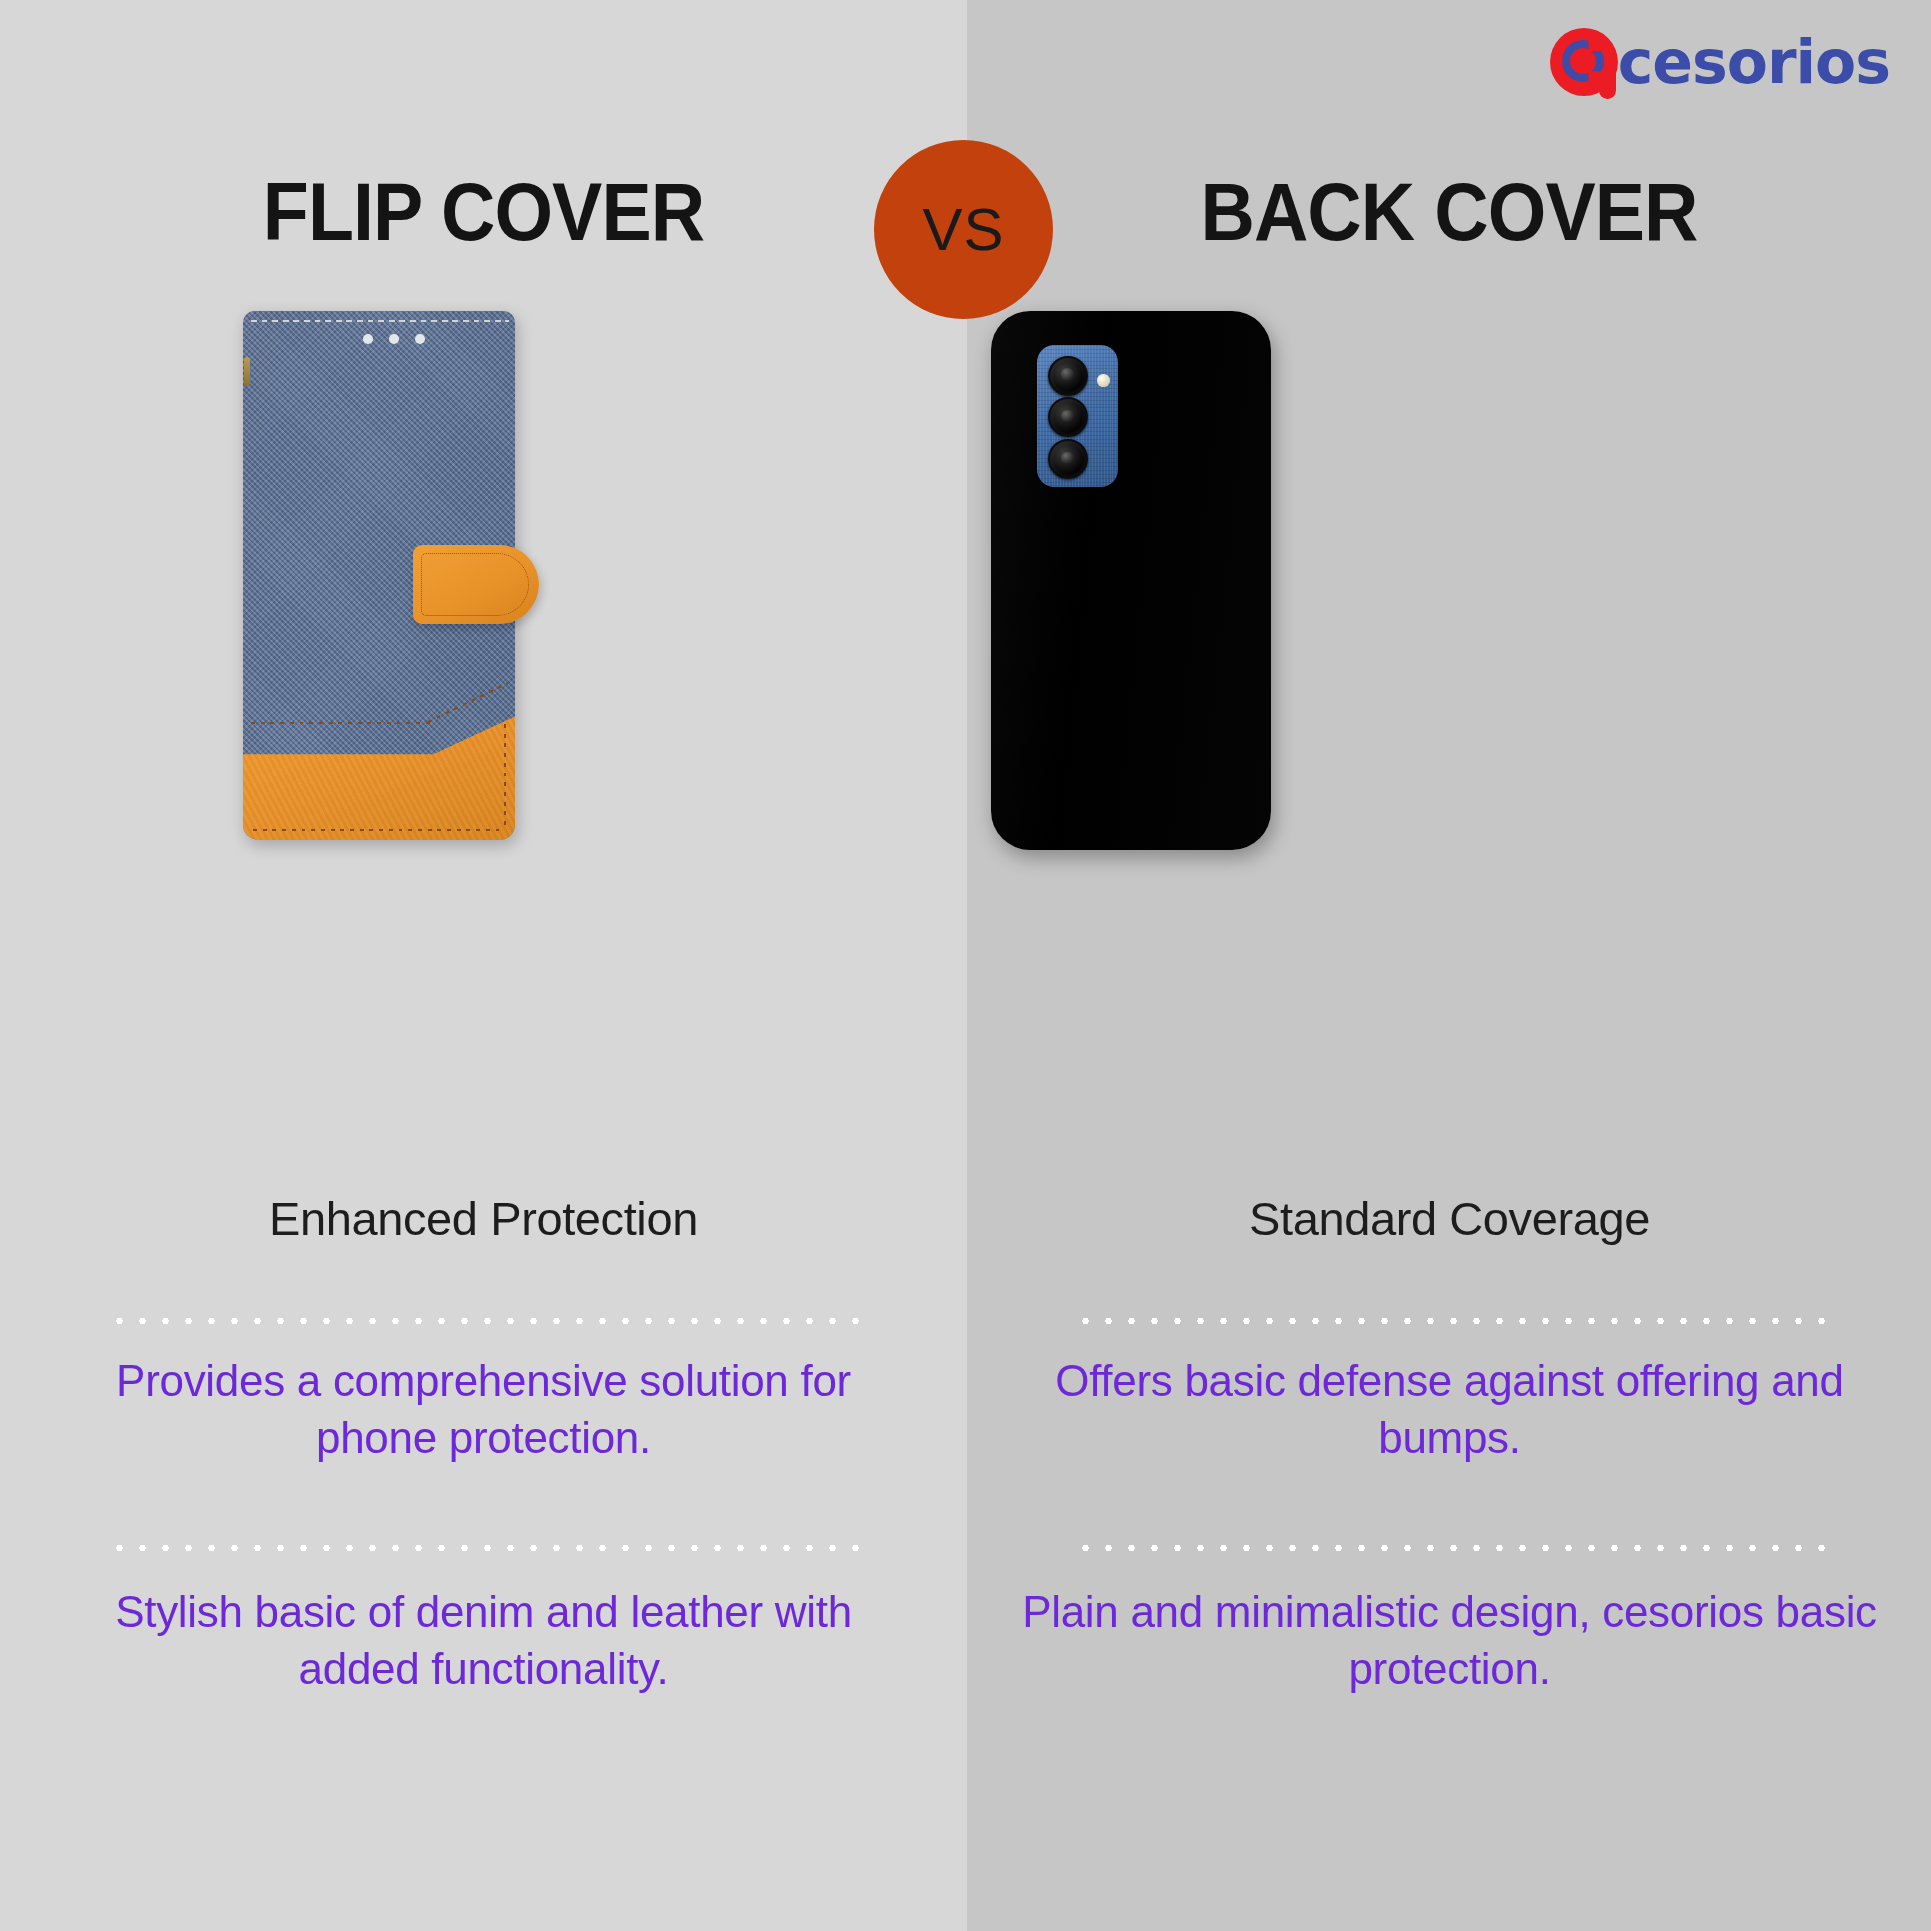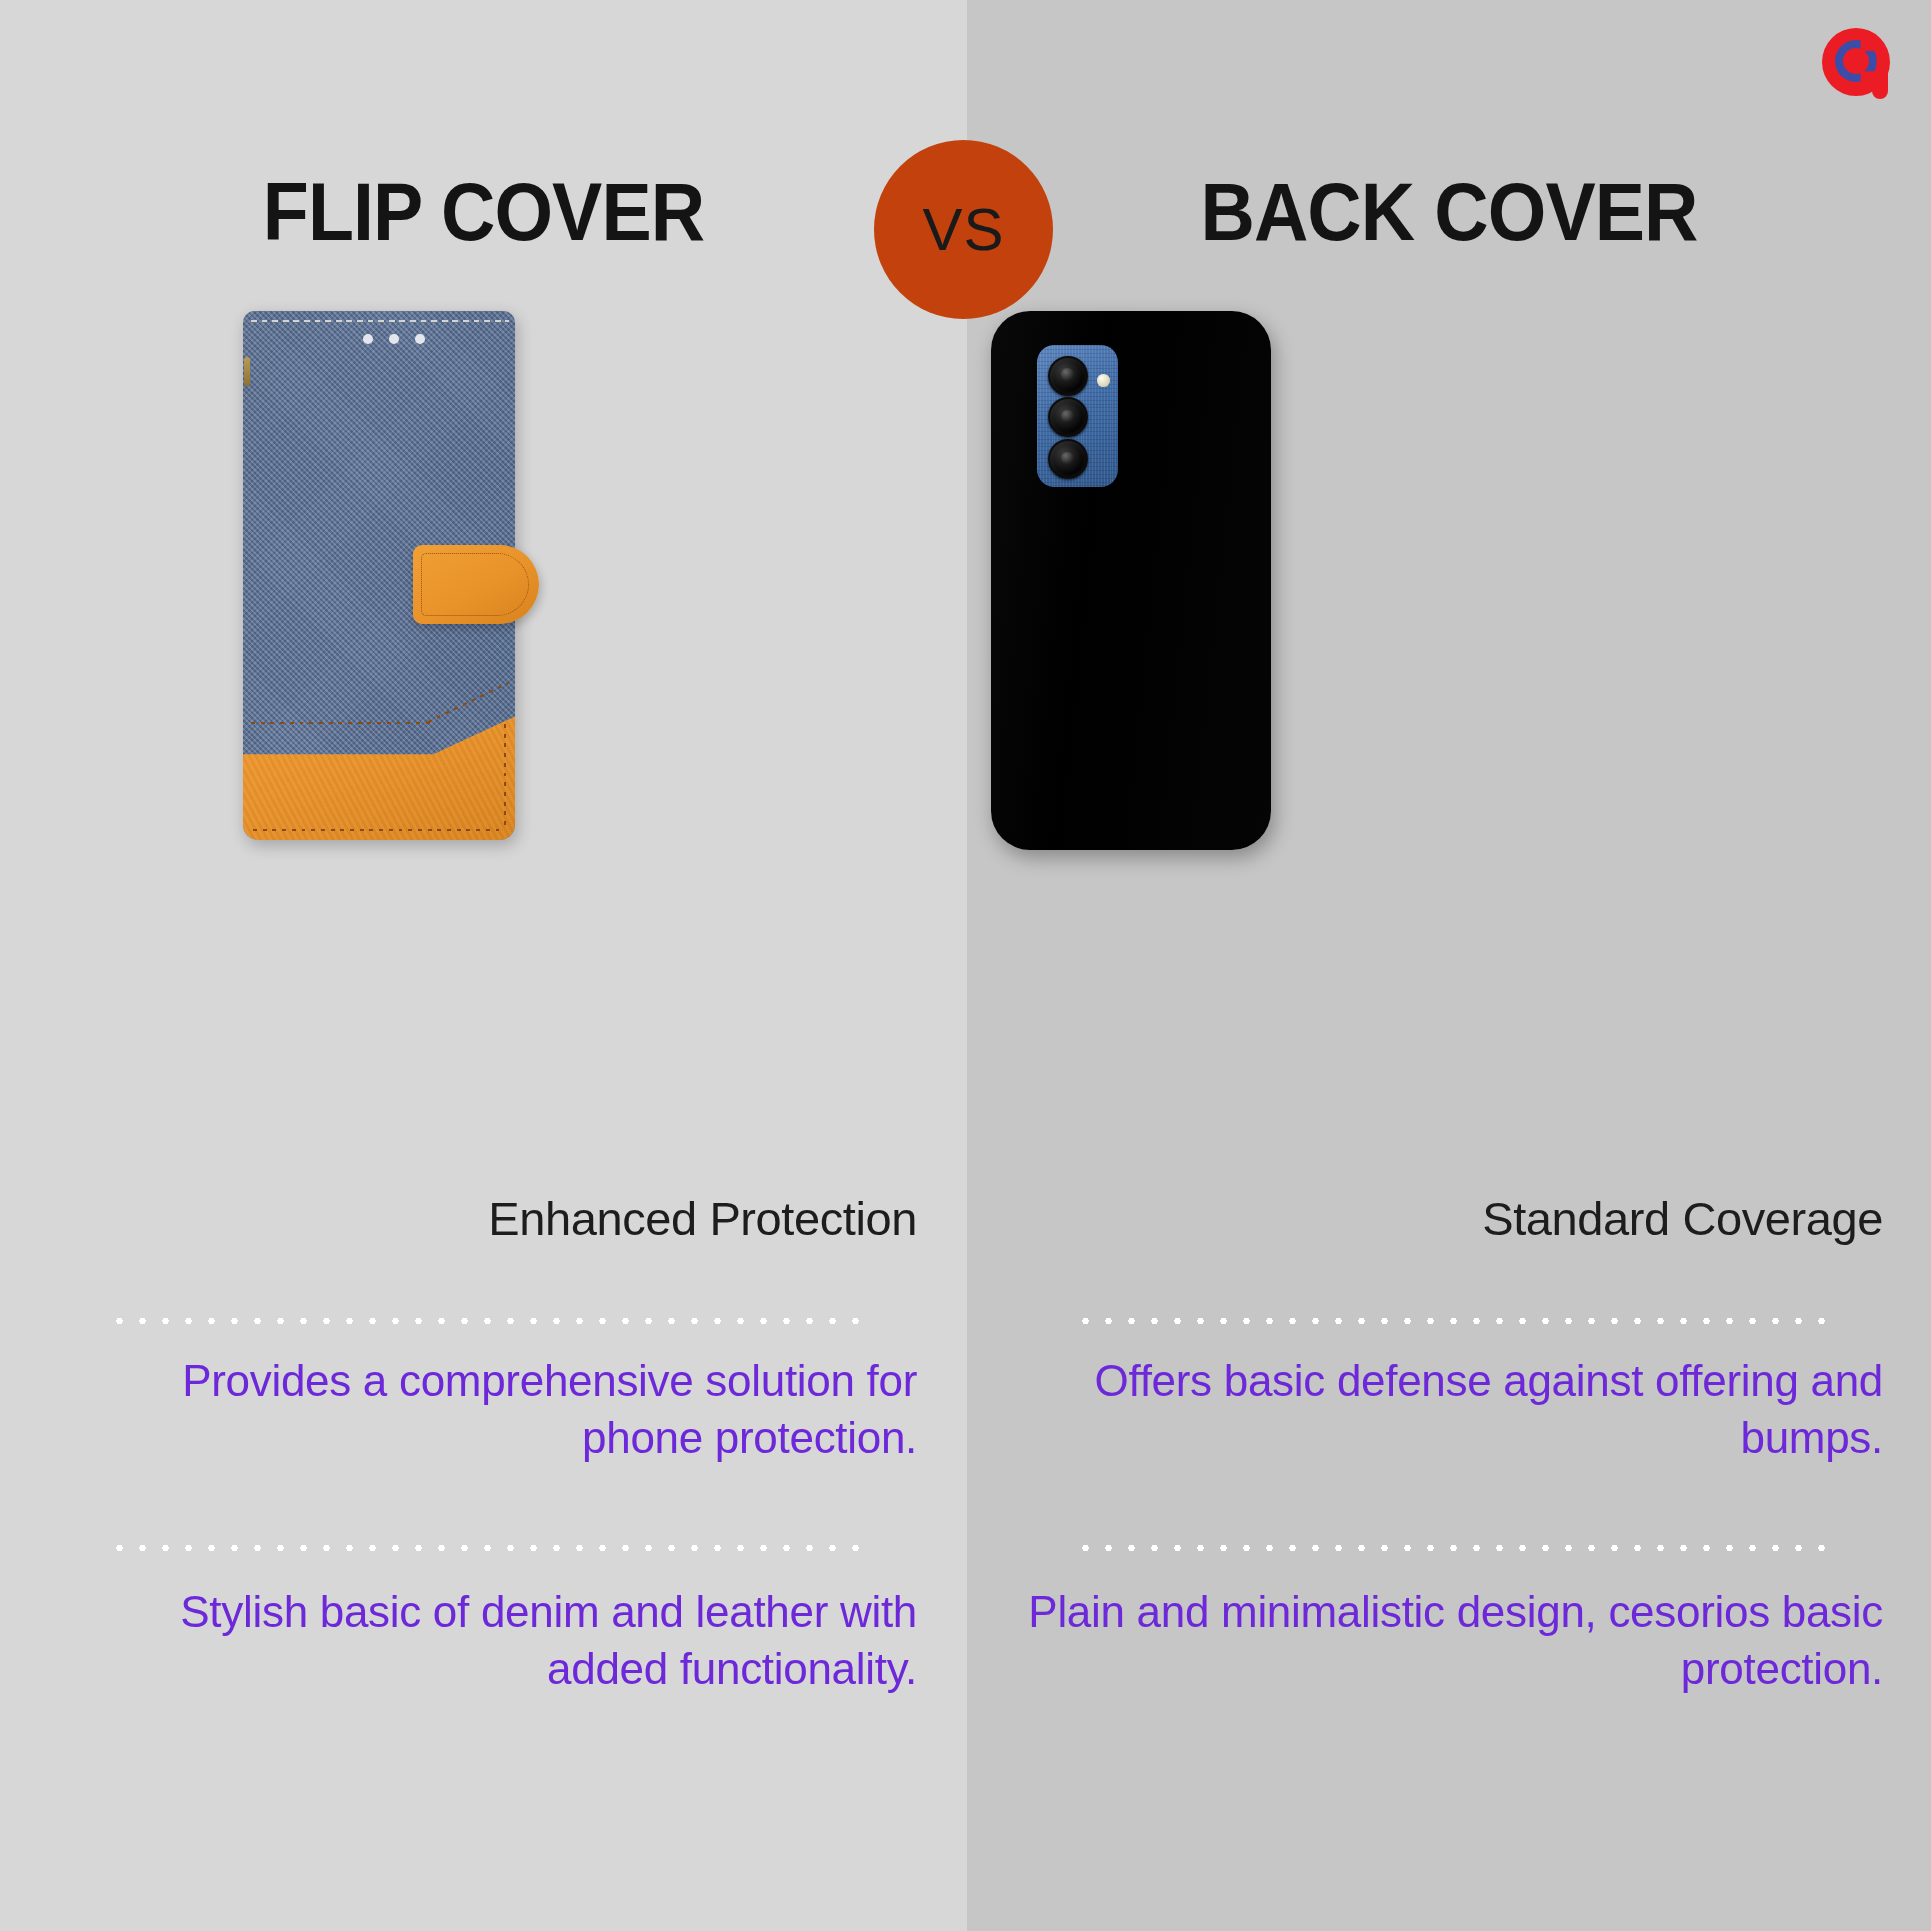--- a/index.html
+++ b/index.html
@@ -207,6 +207,7 @@
     <span class="tail"></span>
     <span class="c-inner"></span>
   </span>
+  <span class="logo-word">cesorios</span>
 </div>
 
 <div class="heading heading-left">FLIP COVER</div>

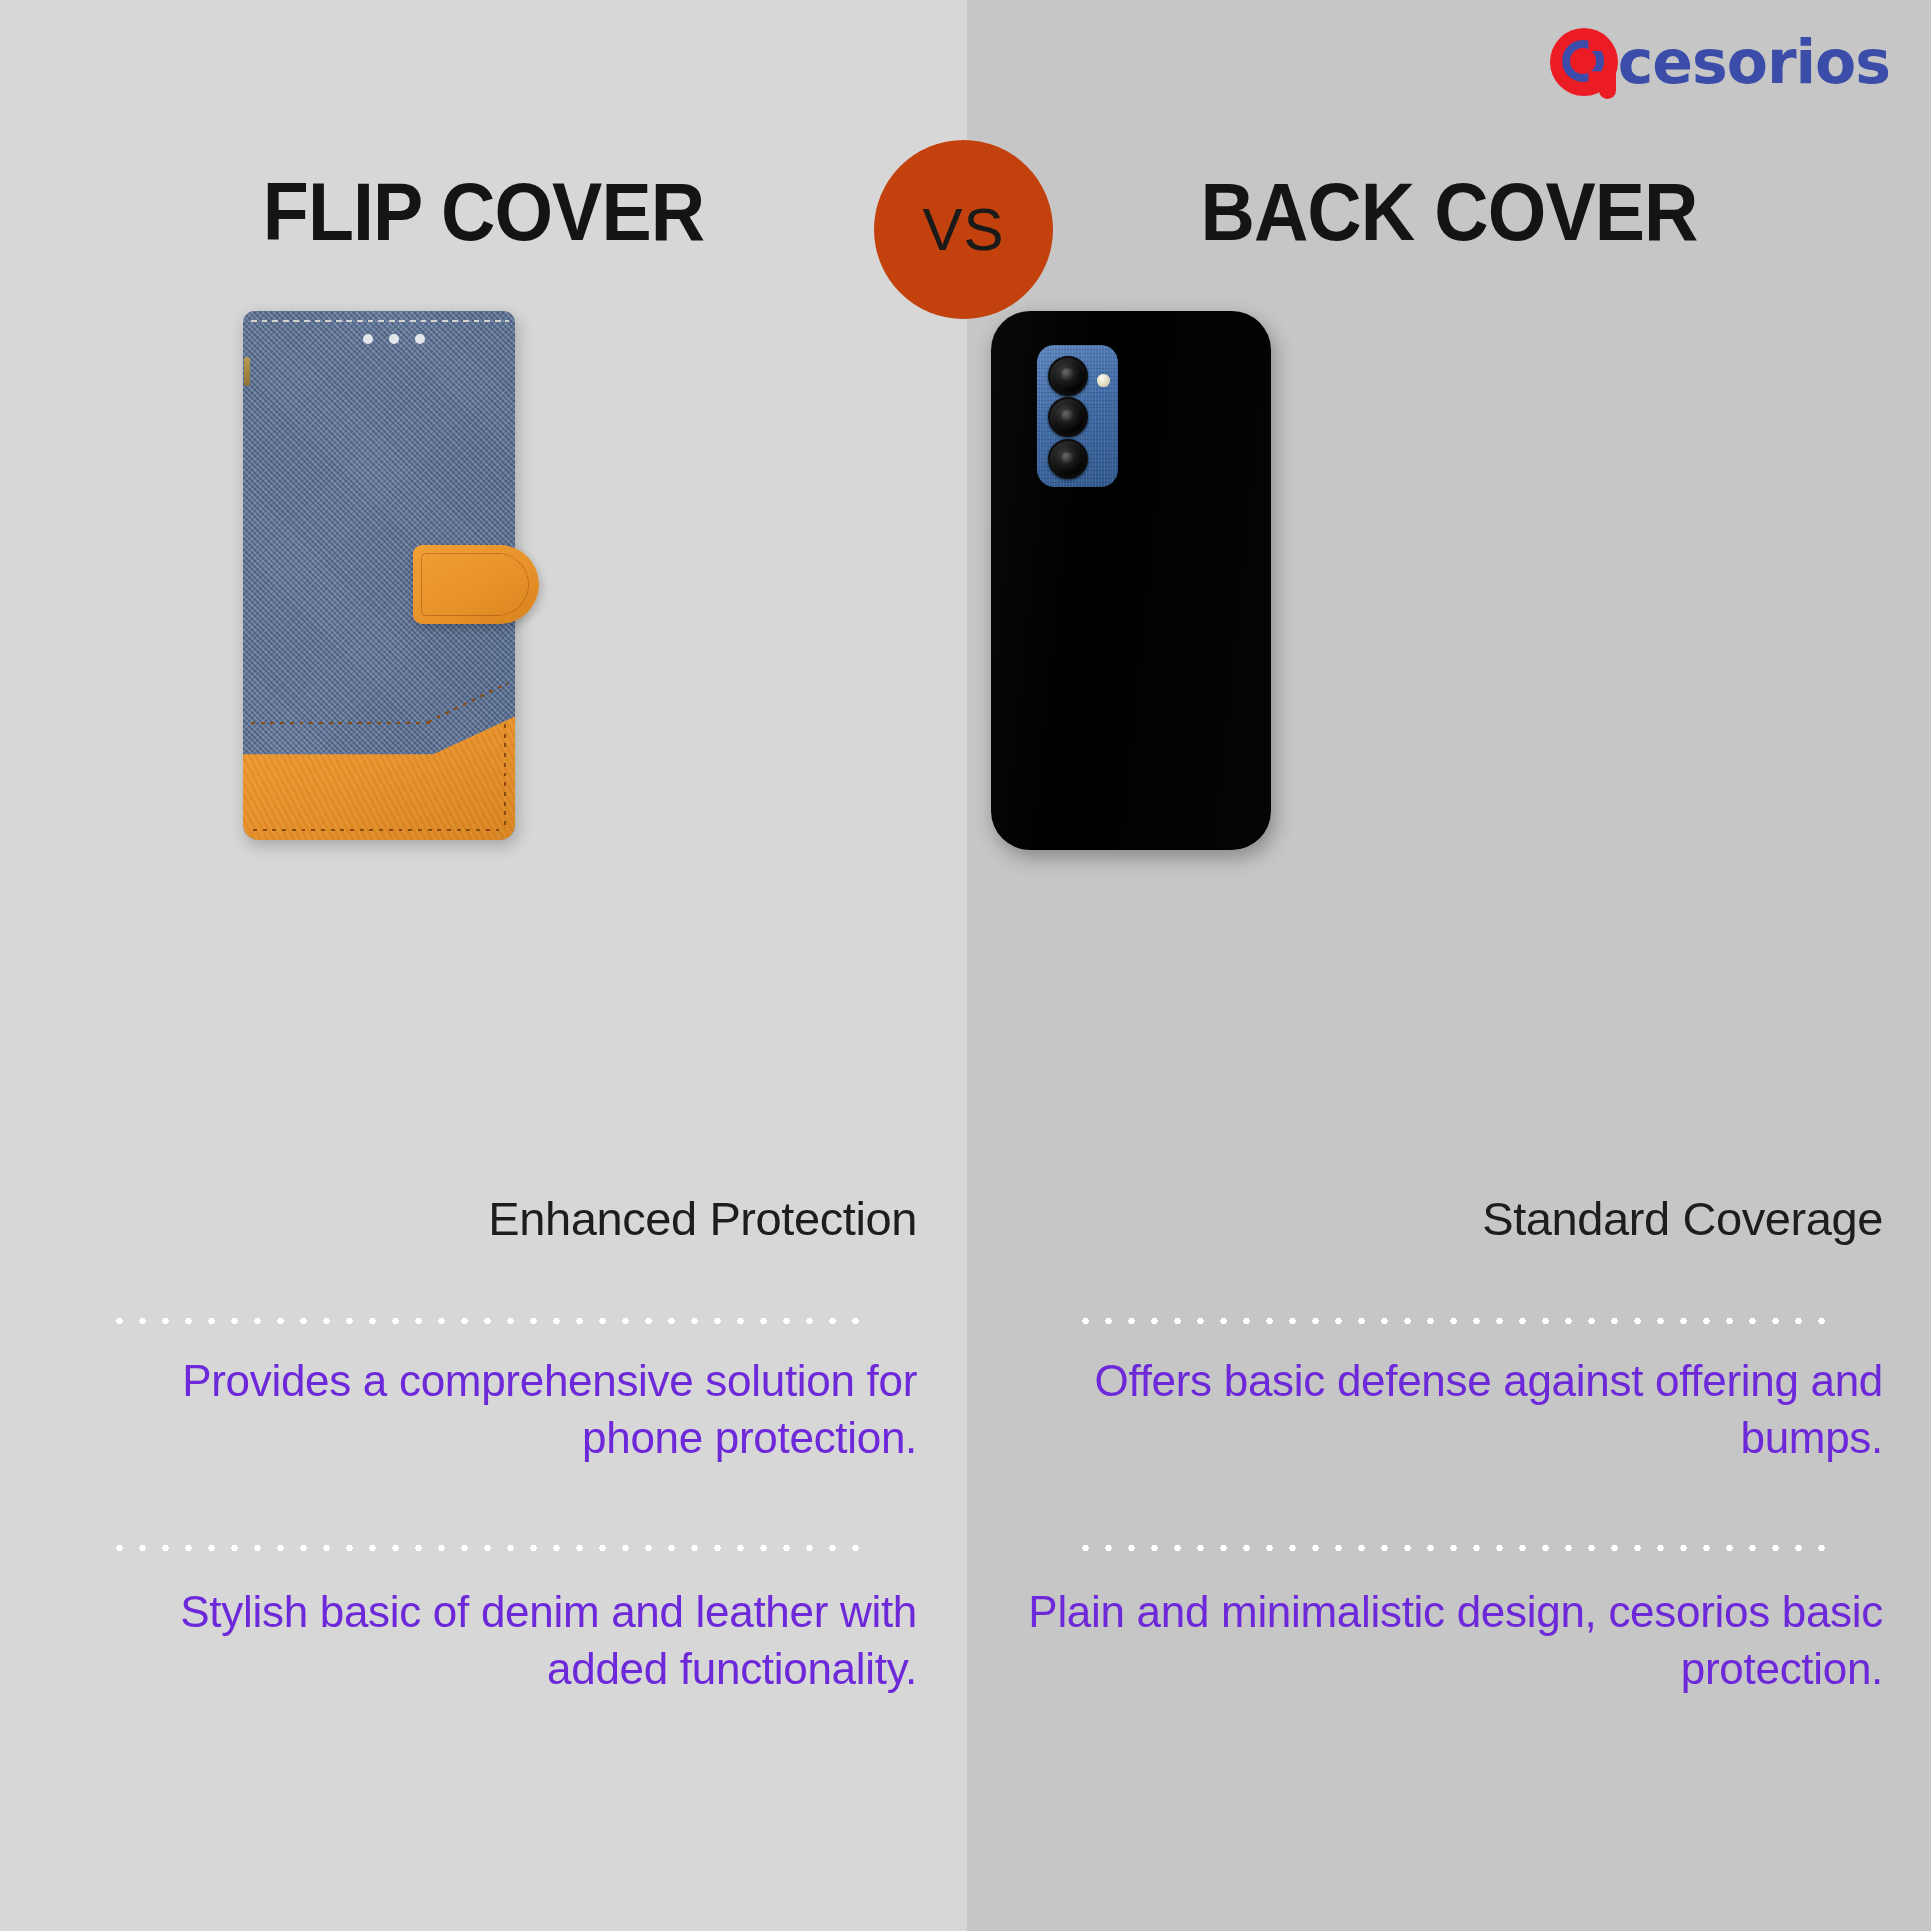--- a/index.html
+++ b/index.html
@@ -170,7 +170,7 @@
   }
 
   
-  .col { position:absolute; text-align:right; }
+  .col { position:absolute; text-align:center; }
   .col-left  { left:50px;   width:867px; }
   .col-right { left:1016px; width:867px; }
 

